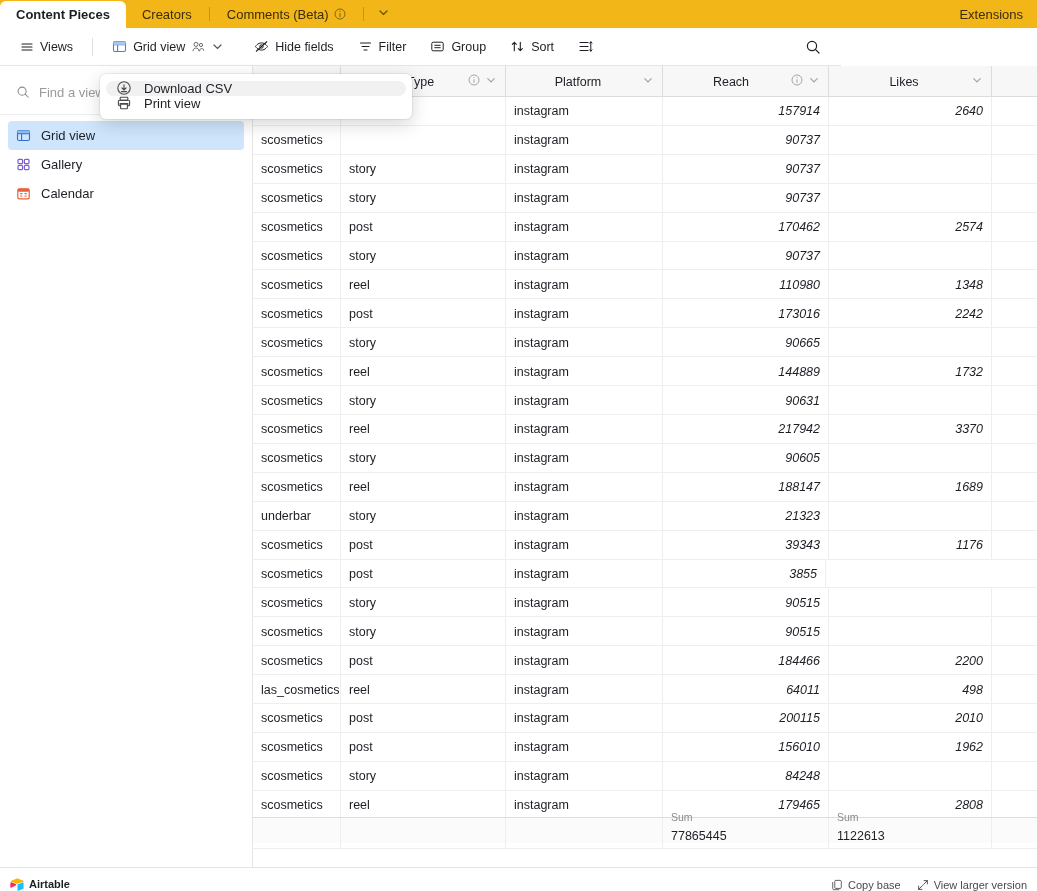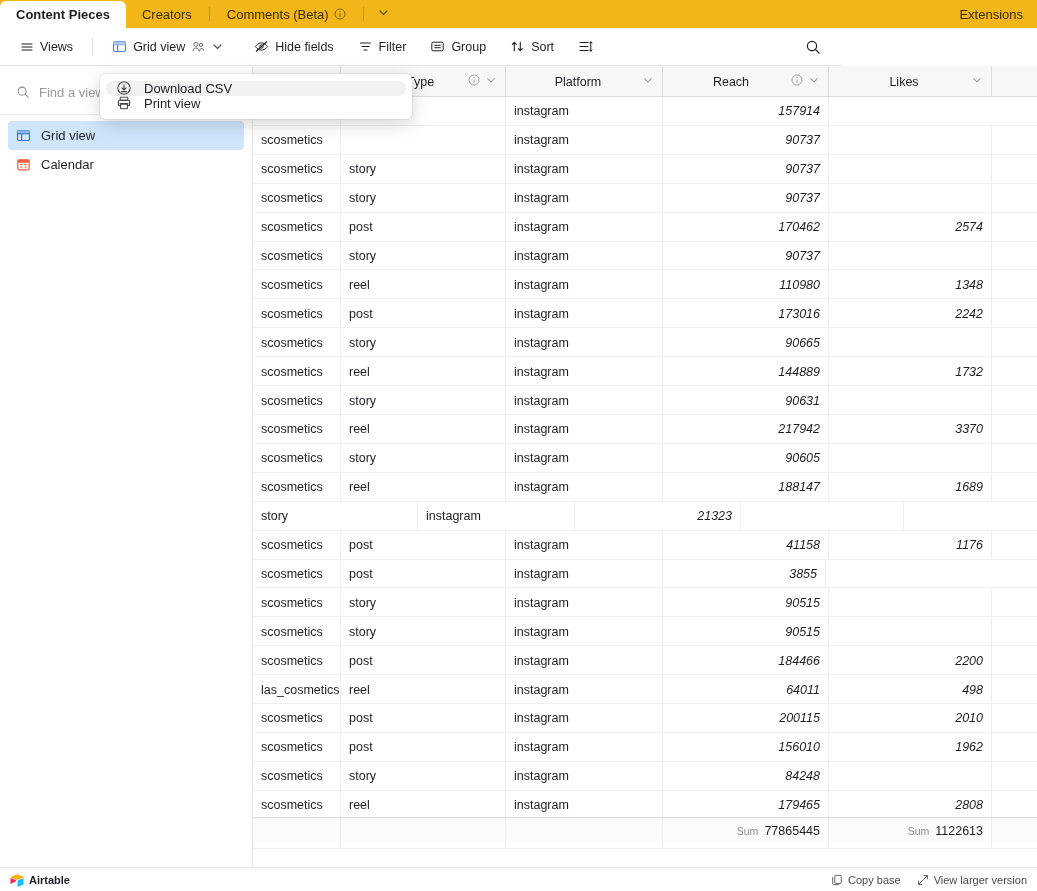--- a/index.html
+++ b/index.html
@@ -366,6 +366,7 @@
           <div class="cell c-type"></div>
           <div class="cell c-plat">instagram</div>
           <div class="cell c-reach num">157914</div>
+          <div class="cell c-likes num">2640</div>
         </div>
         <div class="grow">
           <div class="cell c-name">scosmetics</div>

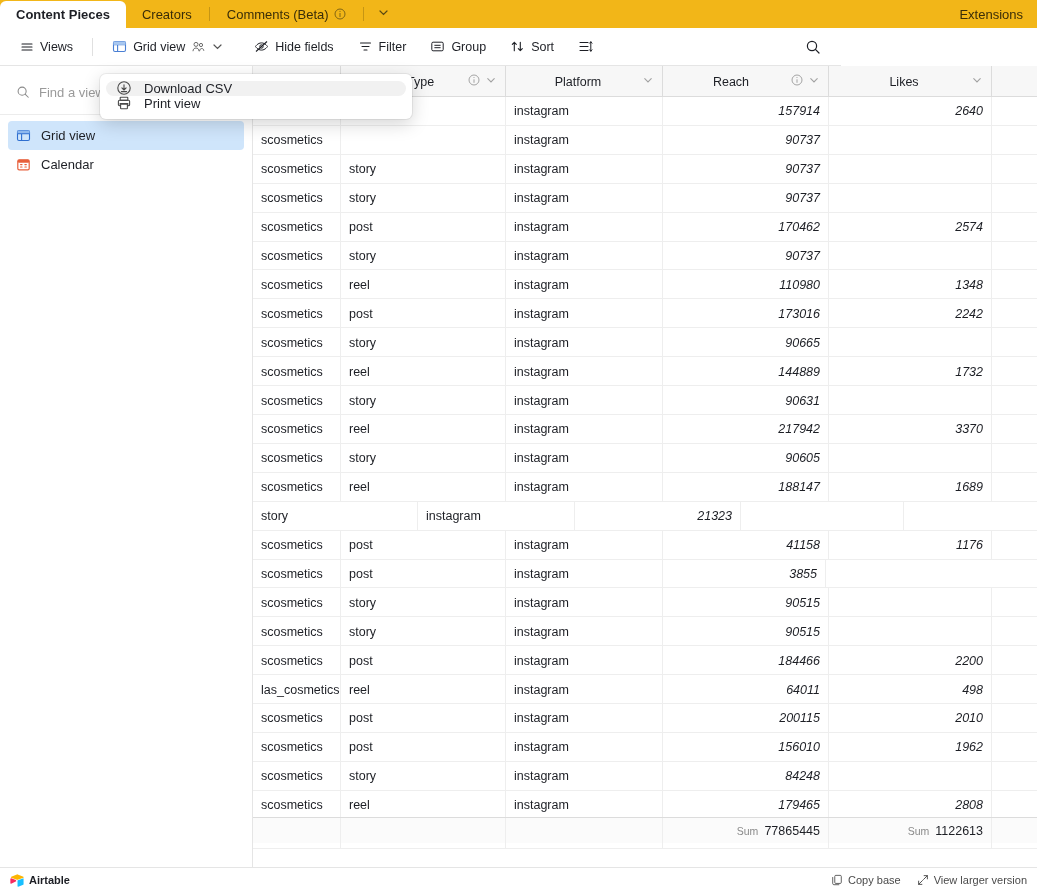--- a/index.html
+++ b/index.html
@@ -288,6 +288,17 @@
       <span>Grid view</span>
     </div>
 
+    <div class="side-item">
+      <span class="icon">
+        <svg width="15" height="15" viewBox="0 0 15 15">
+            <rect x="2" y="2.4" width="4.6" height="4.3" rx="1" fill="none" stroke="#7c5cd6" stroke-width="1.2"></rect>
+            <rect x="8.4" y="2.4" width="4.6" height="4.3" rx="1" fill="none" stroke="#7c5cd6" stroke-width="1.2"></rect>
+            <rect x="2" y="8.3" width="4.6" height="4.3" rx="1" fill="none" stroke="#7c5cd6" stroke-width="1.2"></rect>
+            <rect x="8.4" y="8.3" width="4.6" height="4.3" rx="1" fill="none" stroke="#7c5cd6" stroke-width="1.2"></rect>
+          </svg>
+      </span>
+      <span>Gallery</span>
+    </div>
 
     <div class="side-item">
       <span class="icon">

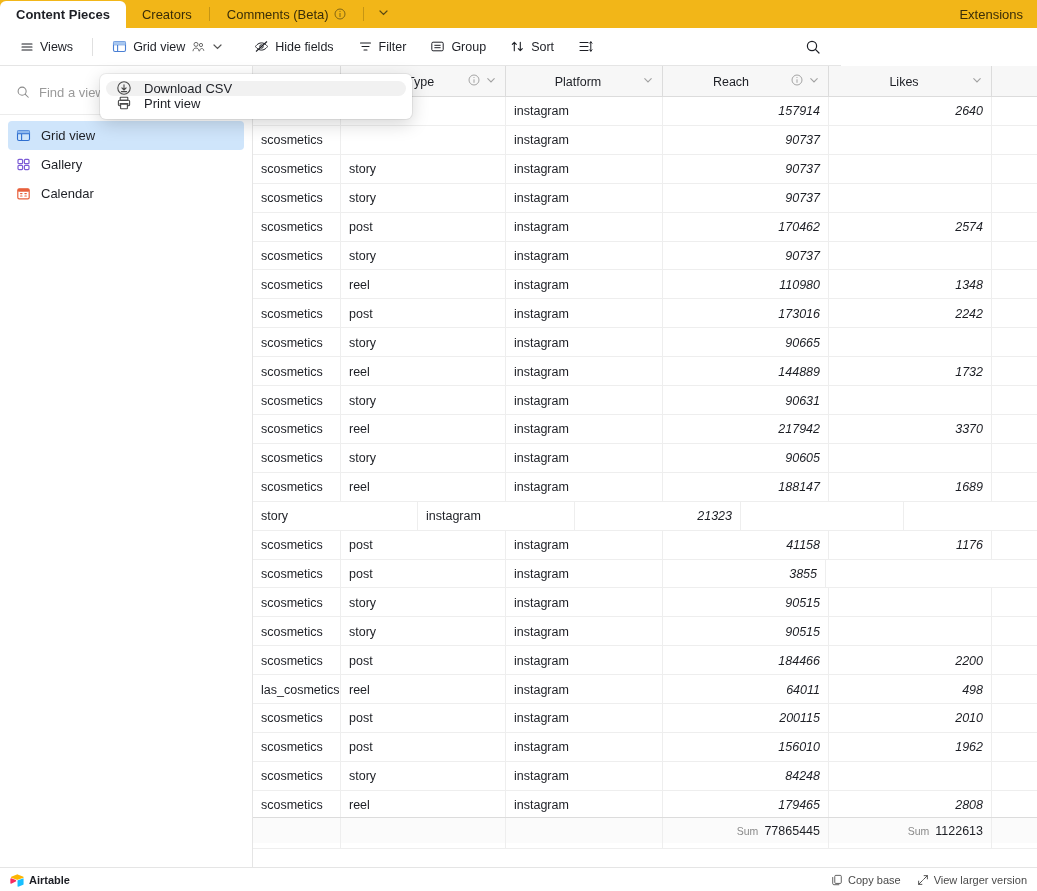--- a/index.html
+++ b/index.html
@@ -471,6 +471,7 @@
           <div class="cell c-likes num">1689</div>
         </div>
         <div class="grow">
+          <div class="cell c-name">underbar</div>
           <div class="cell c-type">story</div>
           <div class="cell c-plat">instagram</div>
           <div class="cell c-reach num">21323</div>

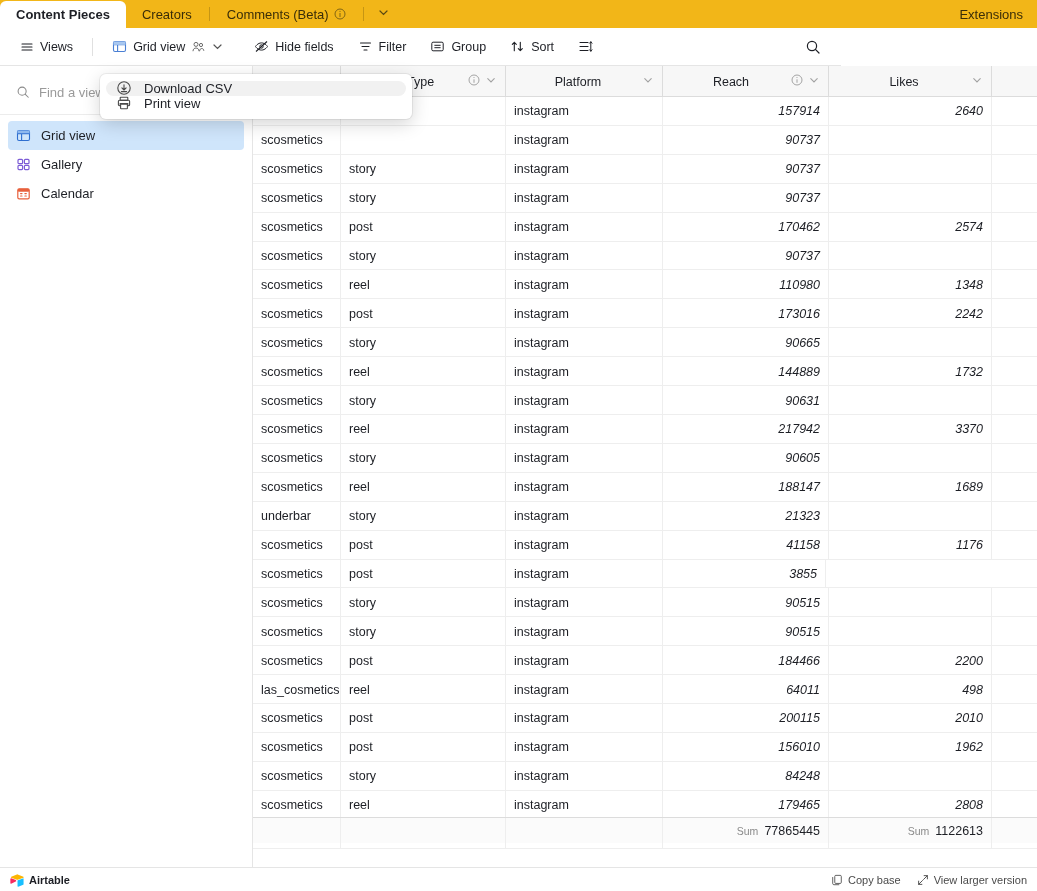--- a/index.html
+++ b/index.html
@@ -481,7 +481,7 @@
           <div class="cell c-name">scosmetics</div>
           <div class="cell c-type">post</div>
           <div class="cell c-plat">instagram</div>
-          <div class="cell c-reach num">41158</div>
+          <div class="cell c-reach num">39343</div>
           <div class="cell c-likes num">1176</div>
         </div>
         <div class="grow">

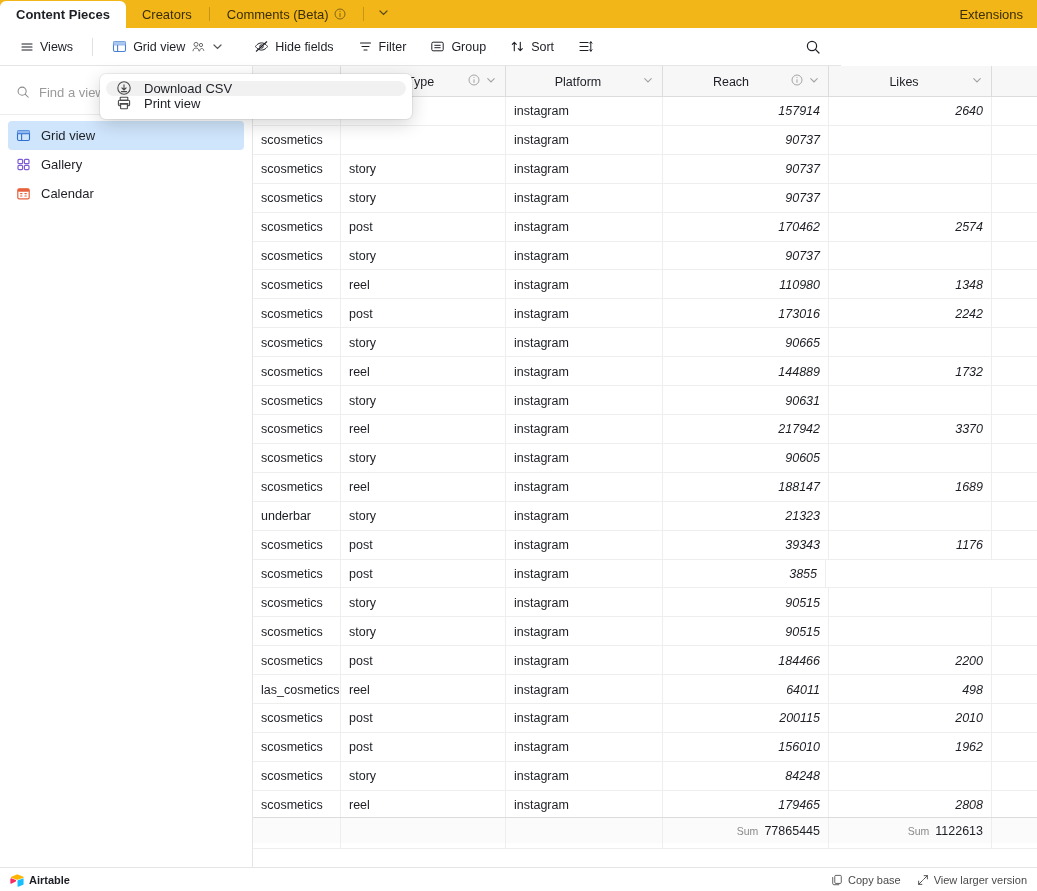--- a/index.html
+++ b/index.html
@@ -107,9 +107,10 @@
     bottom: 24px; width: 784px;
   }
   .scell {
-    display: flex; align-items: center; justify-content: flex-end; gap: 6px;
+    display: flex; justify-content: flex-end; gap: 6px;
     height: 25px; padding: 0 8px; font-size: 12.5px; color: #1d1f25;
     border-right: 1px solid #eeeeee;
+    flex-direction: column;
   }
   .scell .slabel { font-size: 10.5px; color: #8a8a8a; }
 

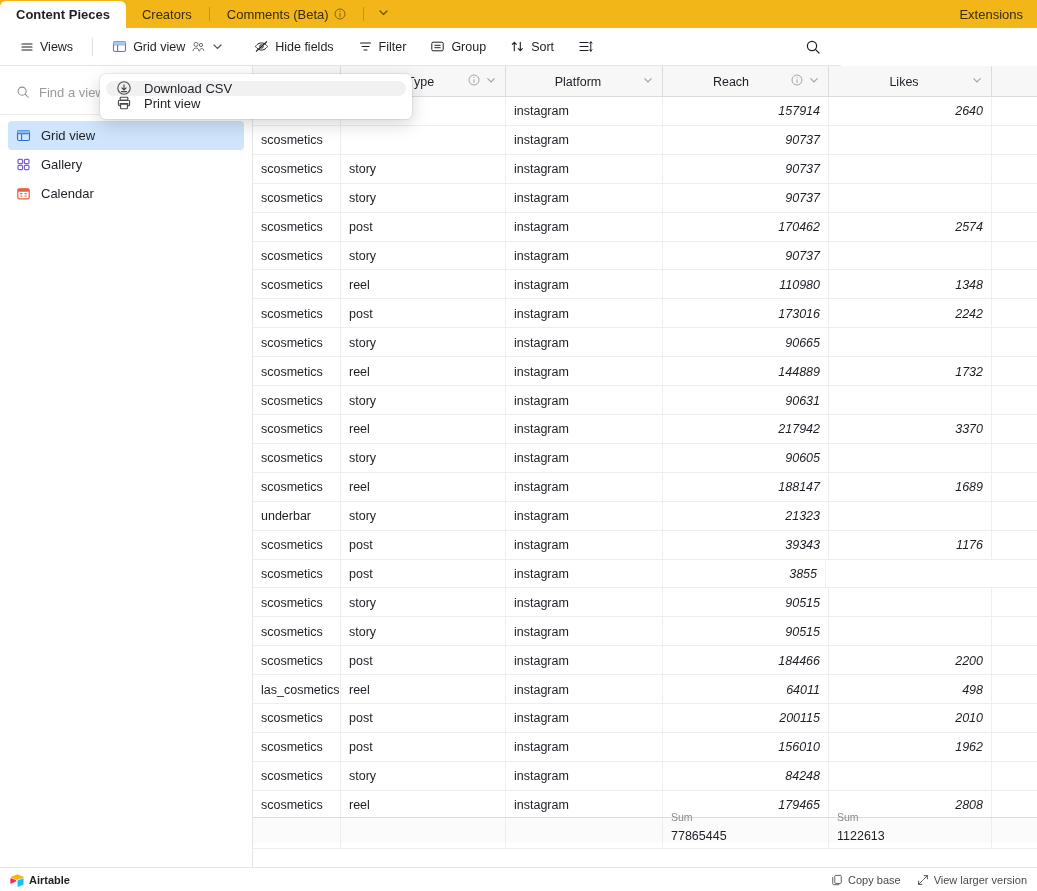--- a/index.html
+++ b/index.html
@@ -132,7 +132,7 @@
   .footer {
     position: absolute; left: 0; bottom: 0; width: 1037px; height: 24px;
     background: #ffffff; border-top: 1px solid #e5e5e5;
-    display: flex; align-items: center; padding: 0 10px;
+    display: flex; align-items: flex-end; padding: 0 10px;
   }
   .brand { display: flex; align-items: center; gap: 5px; font-size: 11px; font-weight: bold; color: #1d1f25; }
   .foot-right { margin-left: auto; display: flex; align-items: center; gap: 16px; }

